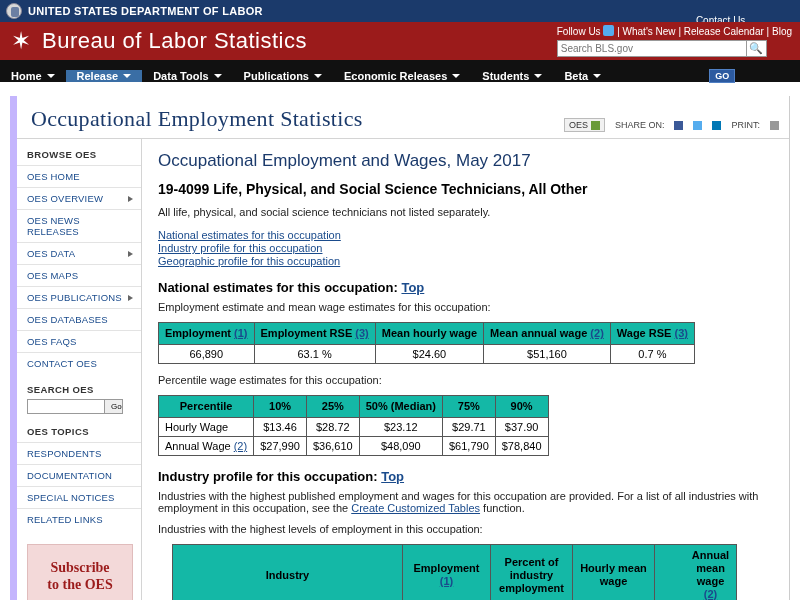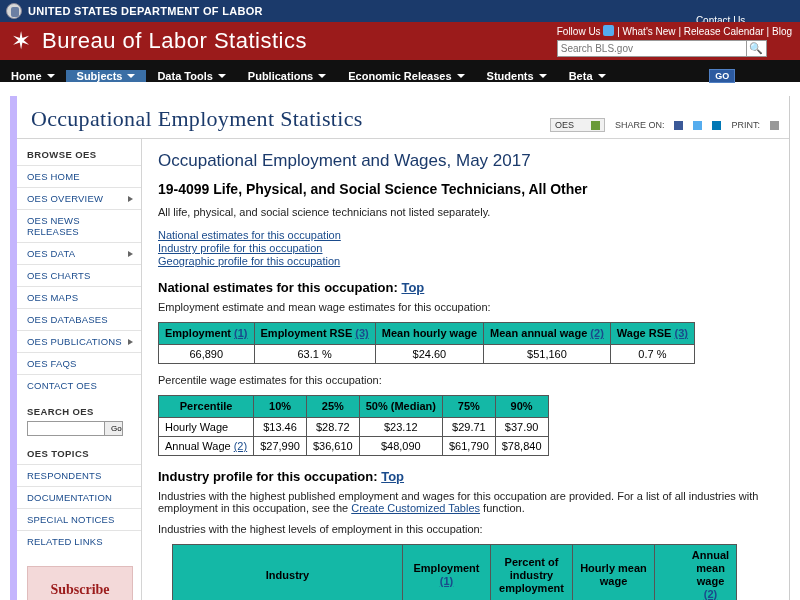--- a/index.html
+++ b/index.html
@@ -275,7 +275,7 @@
       <span class="caret"></span>
   </div>
   <div class="navitem active">
-    <span>Subjects</span>
+    <span>Release</span>
       <span class="caret"></span>
   </div>
   <div class="navitem">

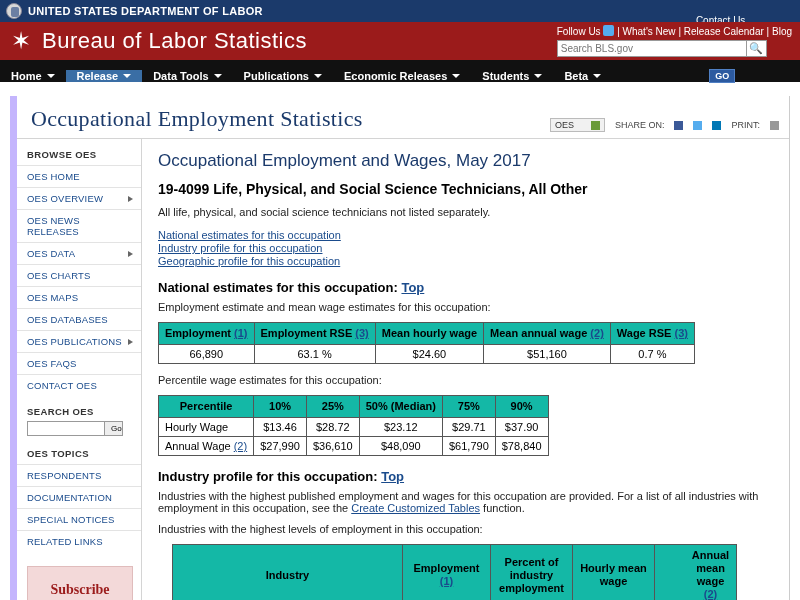--- a/index.html
+++ b/index.html
@@ -133,7 +133,7 @@
   .title-right{ margin-left:auto; display:flex;align-items:center;gap:10px; font-size:9px; color:#444;}
   .chip{
     border:1px solid #bbb;background:#f1f1f1;padding:1px 4px;font-size:9px;color:#333;
-    display:flex;align-items:center;gap:17px;
+    display:flex;align-items:center;gap:3px;
   }
   .sq{width:9px;height:9px;display:inline-block;}
   .sq.fb{background:#3b5998;} .sq.tw{background:#55acee;} .sq.li{background:#0077b5;}

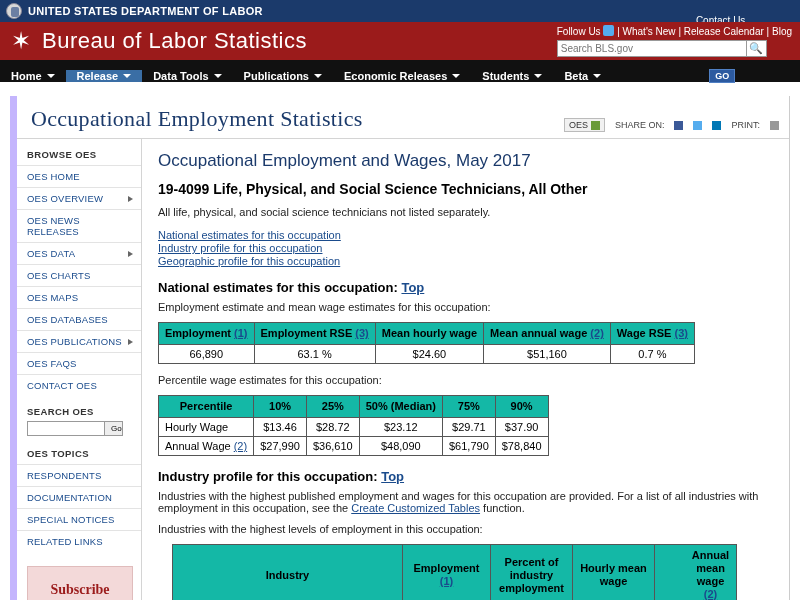--- a/index.html
+++ b/index.html
@@ -338,9 +338,6 @@
           <span class="side-arrow"></span>
         </div>
       <div class="side-item">
-          <span>OES CHARTS</span>
-        </div>
-      <div class="side-item">
           <span>OES MAPS</span>
         </div>
       <div class="side-item">

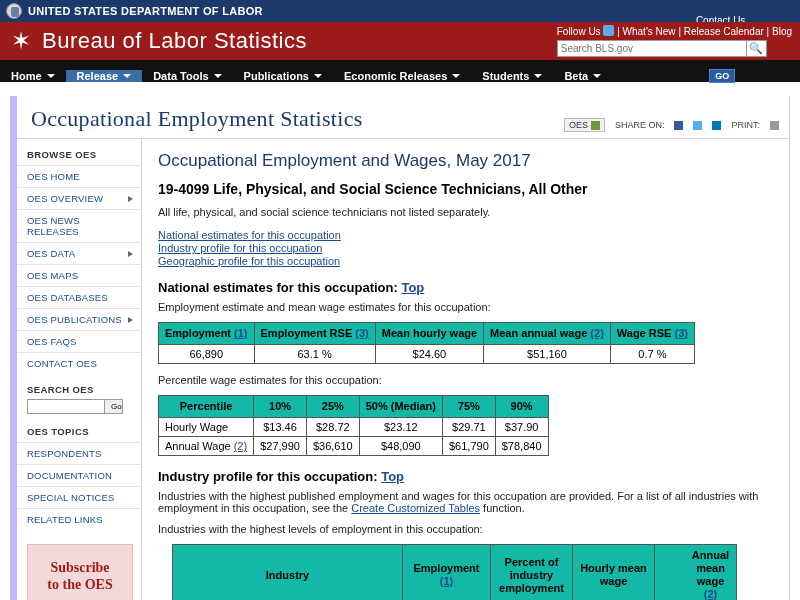--- a/index.html
+++ b/index.html
@@ -341,11 +341,11 @@
           <span>OES MAPS</span>
         </div>
       <div class="side-item">
-          <span>OES DATABASES</span>
-        </div>
-      <div class="side-item">
           <span>OES PUBLICATIONS</span>
           <span class="side-arrow"></span>
+        </div>
+      <div class="side-item">
+          <span>OES DATABASES</span>
         </div>
       <div class="side-item">
           <span>OES FAQS</span>

